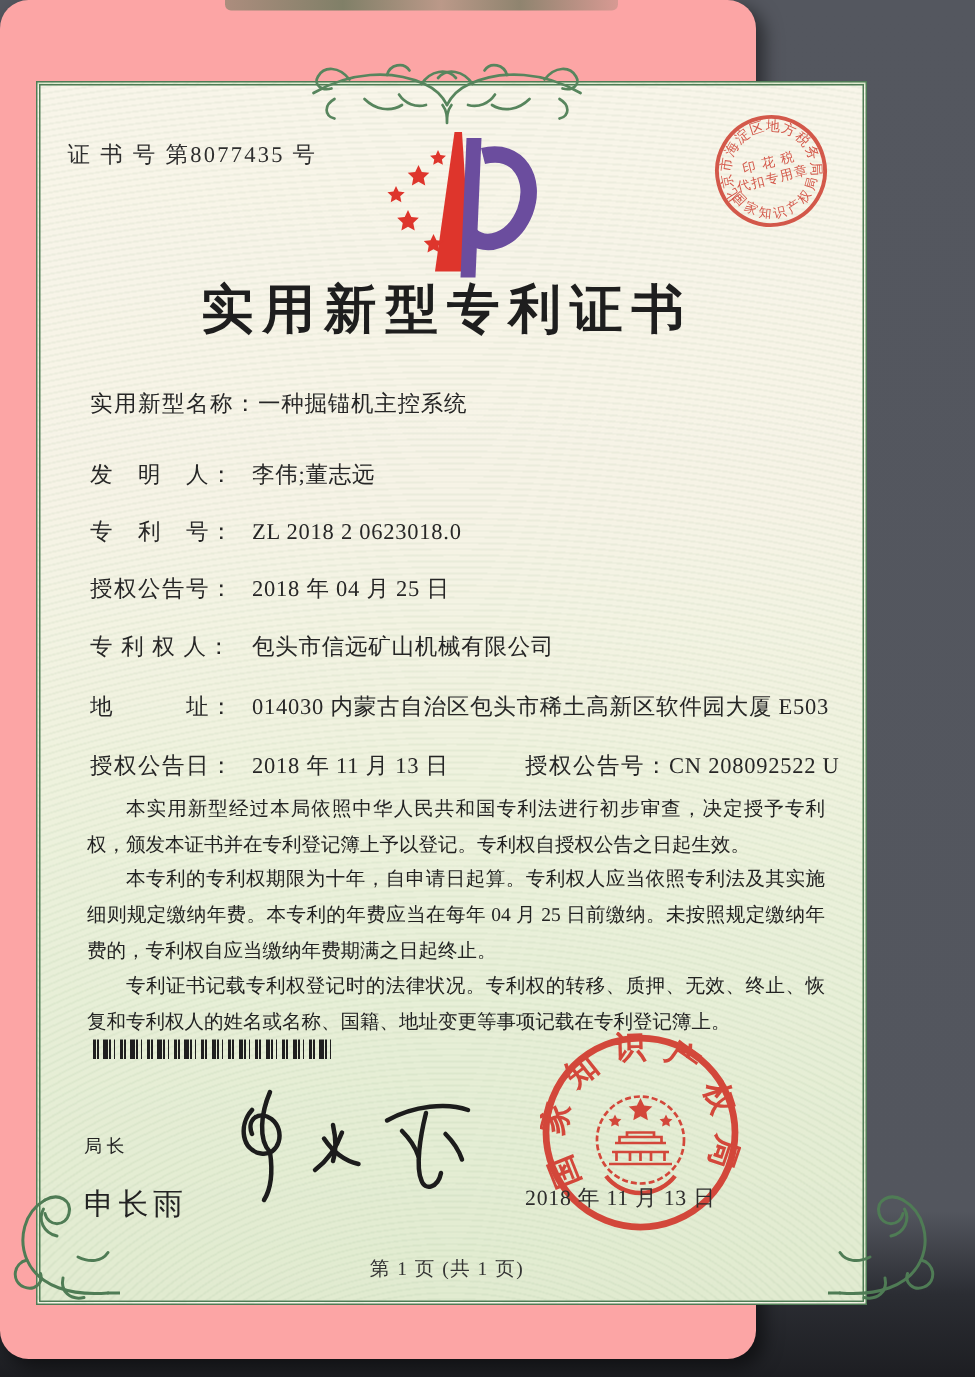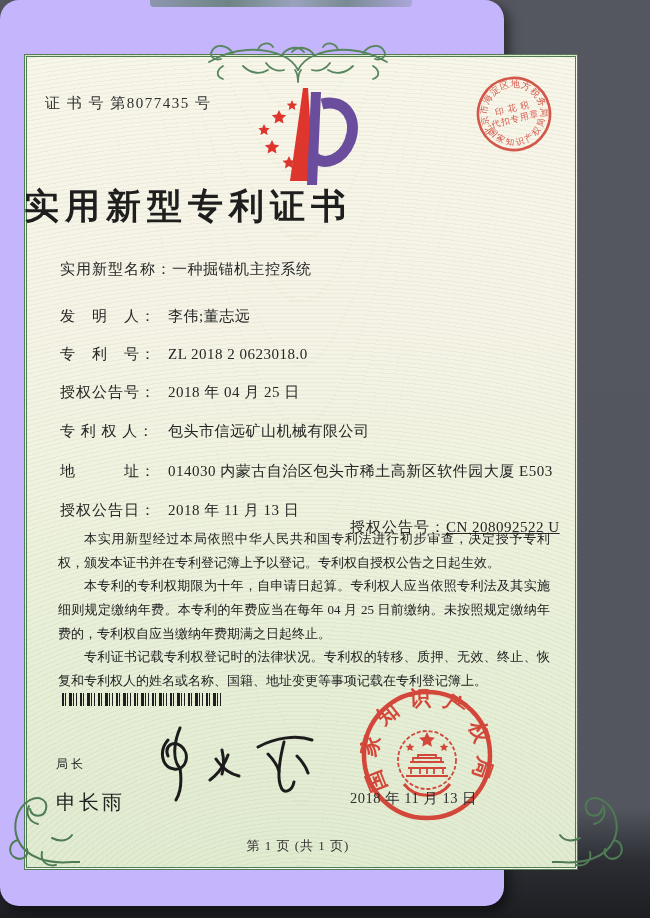--- a/index.html
+++ b/index.html
@@ -10,7 +10,7 @@
   }
   .paper{
     position:absolute;left:0;top:0;width:504px;height:906px;
-    background:#c4b5fd;
+    background:#fca5a5;
     box-shadow:5px 5px 12px rgba(0,0,0,.5);
     border-radius:19px;
   }

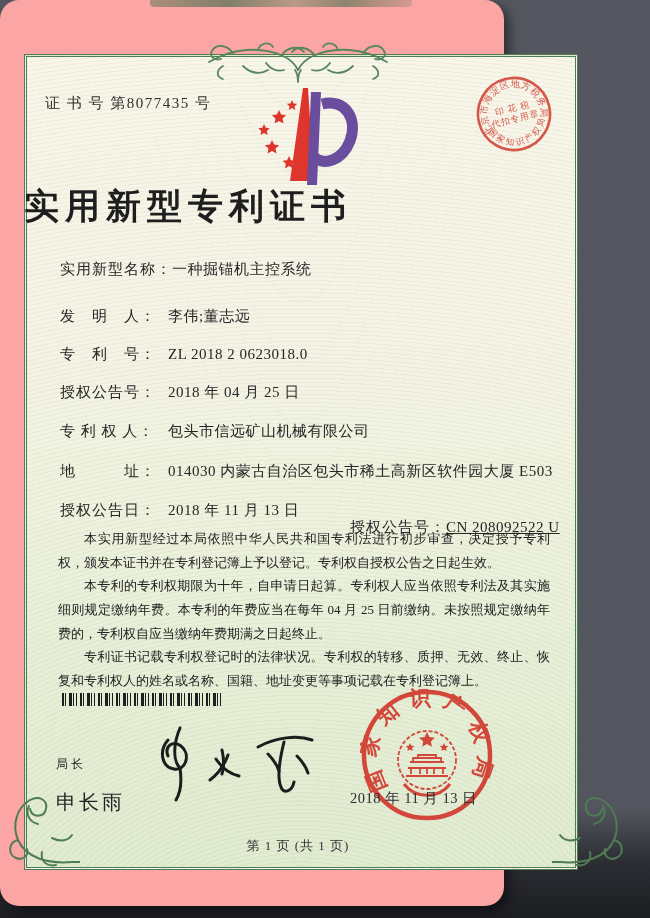--- a/index.html
+++ b/index.html
@@ -34,7 +34,7 @@
   .logo{position:absolute;left:244px;top:84px;}
   .tax-seal{position:absolute;left:474px;top:74px;transform:rotate(-14deg);opacity:.88;}
   .page-title{
-    position:absolute;left:24px;top:183px;width:548px;text-align:left;
+    position:absolute;left:24px;top:183px;width:548px;text-align:center;
     font-size:35px;font-weight:600;letter-spacing:6px;color:#1e1e1e;
   }
   .fields{position:absolute;left:60px;top:0;right:40px;font-size:15px;color:#262626;}

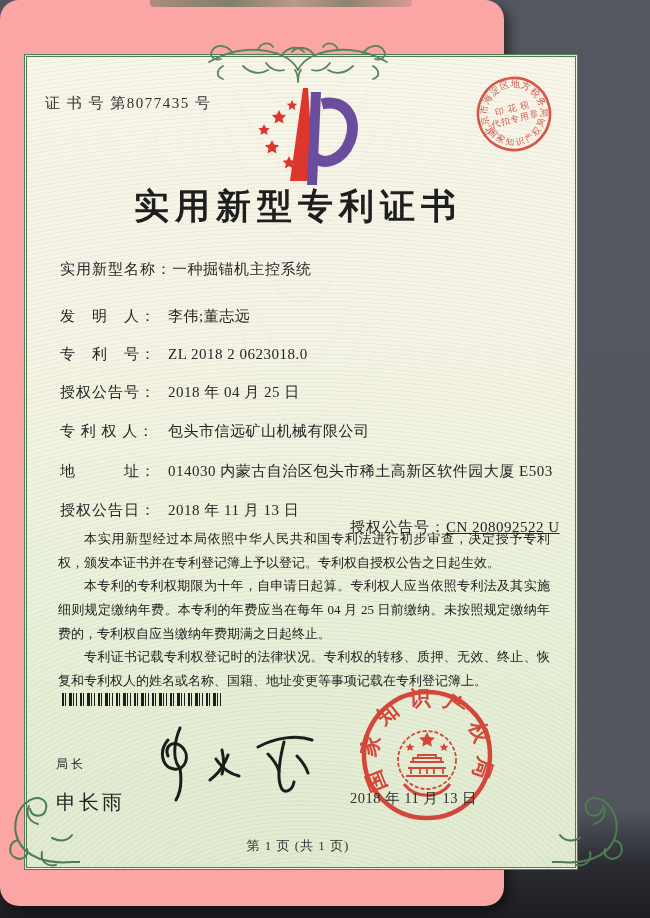--- a/index.html
+++ b/index.html
@@ -42,7 +42,7 @@
   .flabel{display:inline-block;min-width:108px;letter-spacing:1px;}
   .fvalue{letter-spacing:.5px;}
   .r1{top:260px}.r2{top:307px}.r3{top:345px}.r4{top:383px}.r5{top:422px}.r6{top:462px}.r7{top:501px}
-  .pair2{position:absolute;left:290px;top:17px;white-space:nowrap;text-decoration:underline;}
+  .pair2{position:absolute;left:290px;top:0;white-space:nowrap;}
   .pair2 .flabel{min-width:0;}
   .body-text{
     position:absolute;left:58px;top:527px;width:492px;

